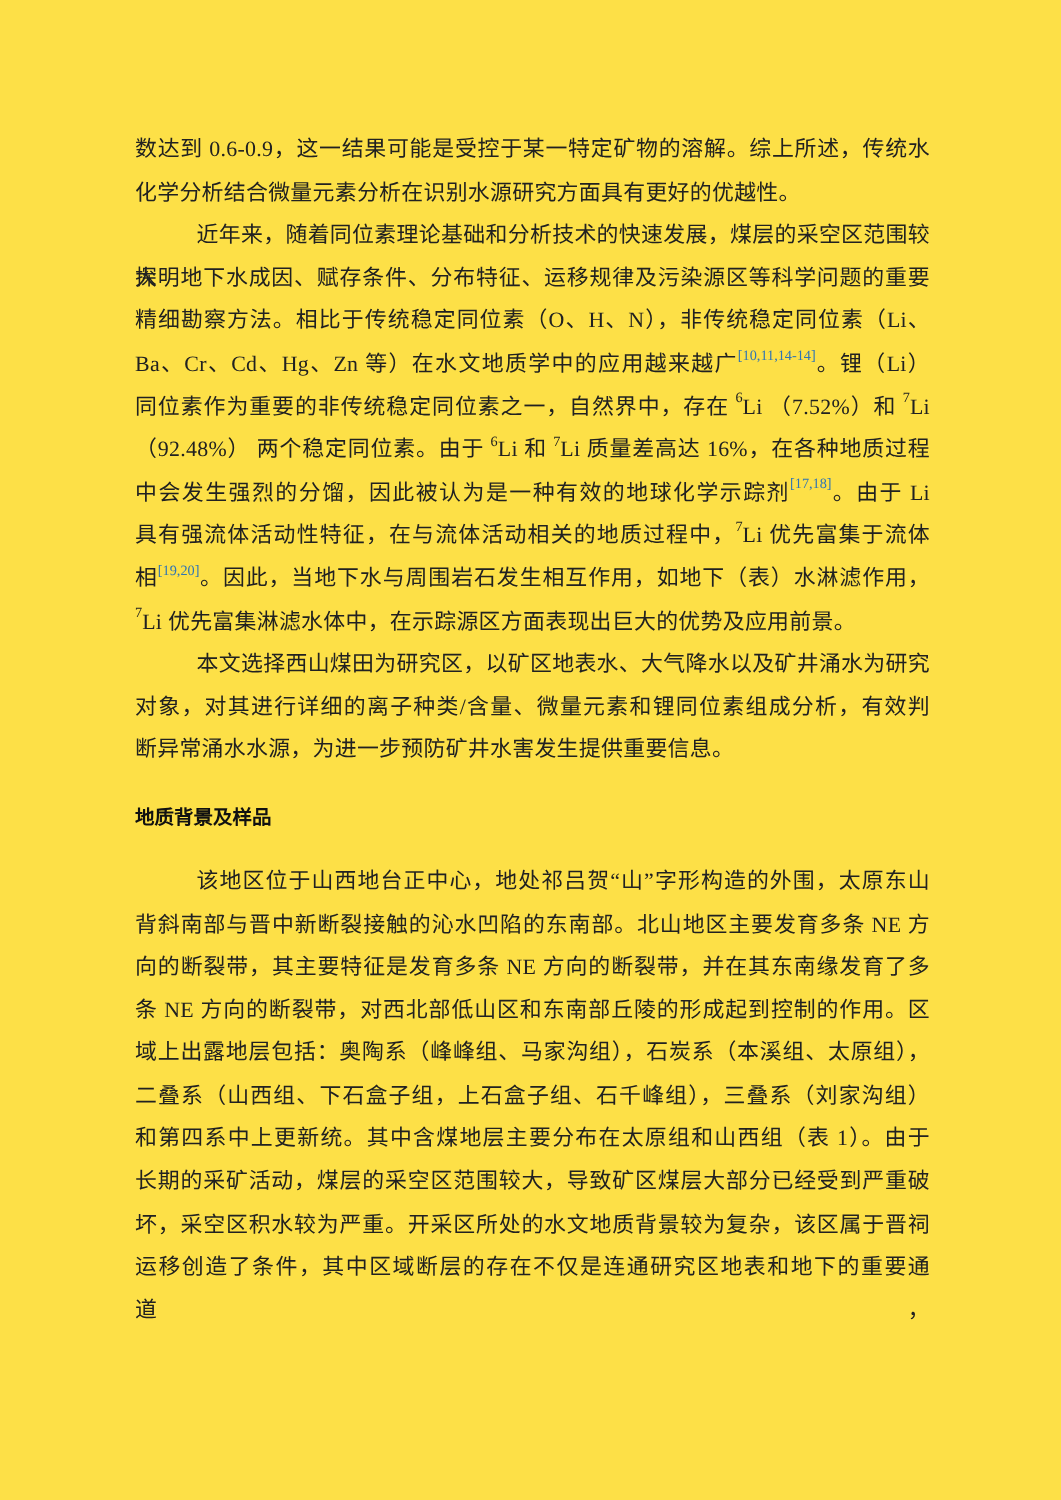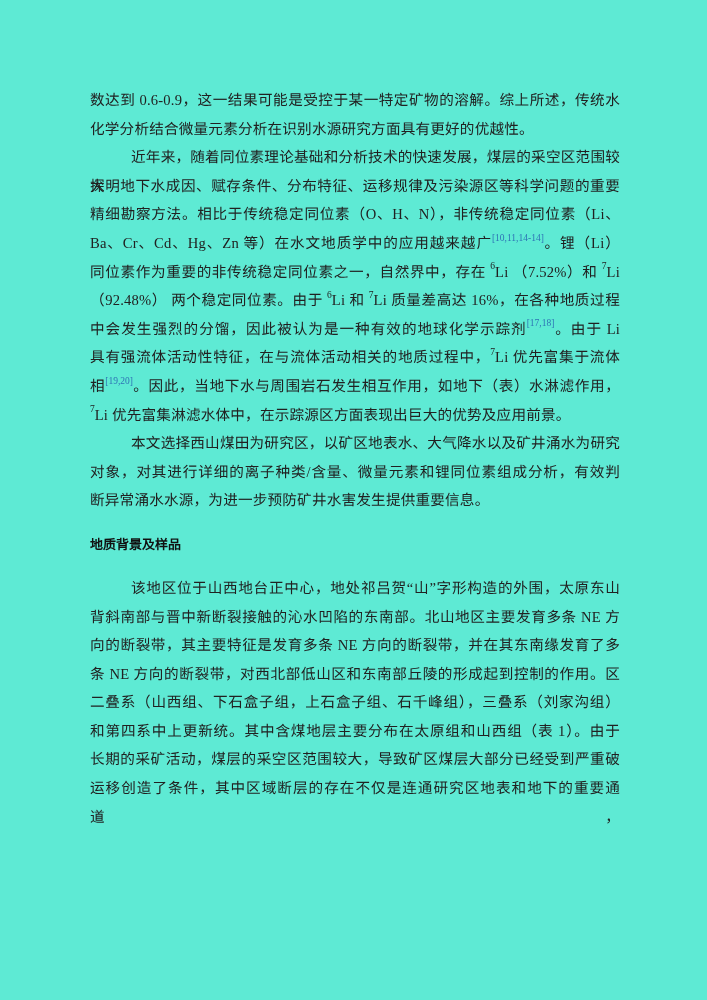--- a/index.html
+++ b/index.html
@@ -12,7 +12,7 @@
     width: 707px;
     height: 1000px;
     margin: 0 auto;
-    background: #5eead4;
+    background: #fde047;
     box-sizing: border-box;
     padding: 86px 71px 0 90px;
     overflow: hidden;

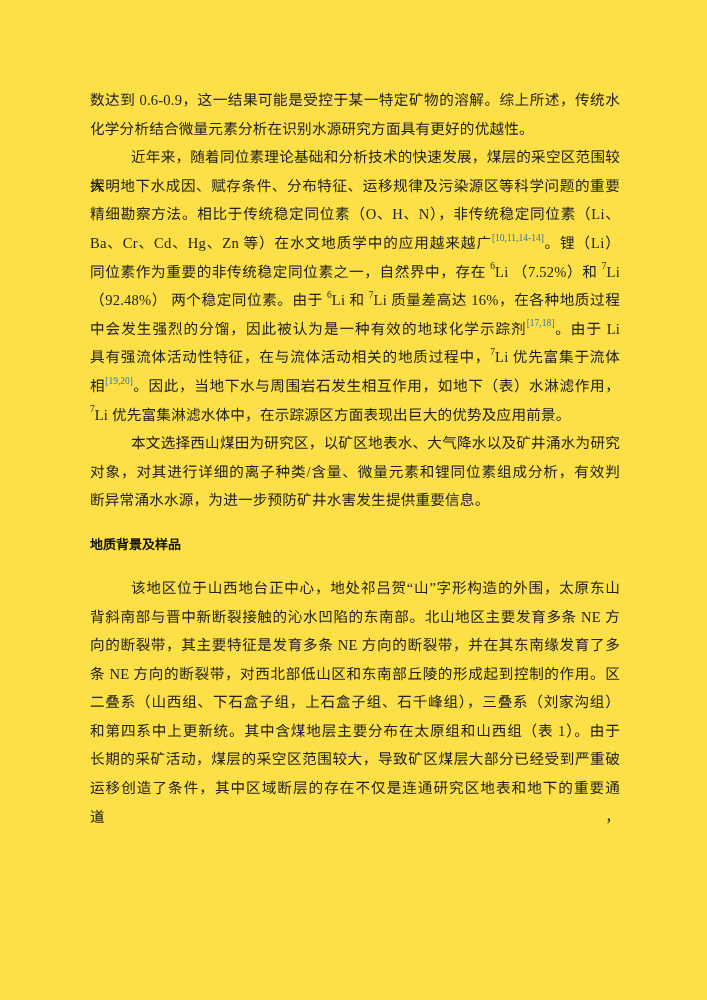--- a/index.html
+++ b/index.html
@@ -96,6 +96,7 @@
         <div class="line">背斜南部与晋中新断裂接触的沁水凹陷的东南部。北山地区主要发育多条 NE 方</div>
         <div class="line">向的断裂带，其主要特征是发育多条 NE 方向的断裂带，并在其东南缘发育了多</div>
         <div class="line">条 NE 方向的断裂带，对西北部低山区和东南部丘陵的形成起到控制的作用。区</div>
+        <div class="line">域上出露地层包括：奥陶系（峰峰组、马家沟组），石炭系（本溪组、太原组），</div>
         <div class="line">二叠系（山西组、下石盒子组，上石盒子组、石千峰组），三叠系（刘家沟组）</div>
         <div class="line">和第四系中上更新统。其中含煤地层主要分布在太原组和山西组（表 1）。由于</div>
         <div class="line">长期的采矿活动，煤层的采空区范围较大，导致矿区煤层大部分已经受到严重破</div>

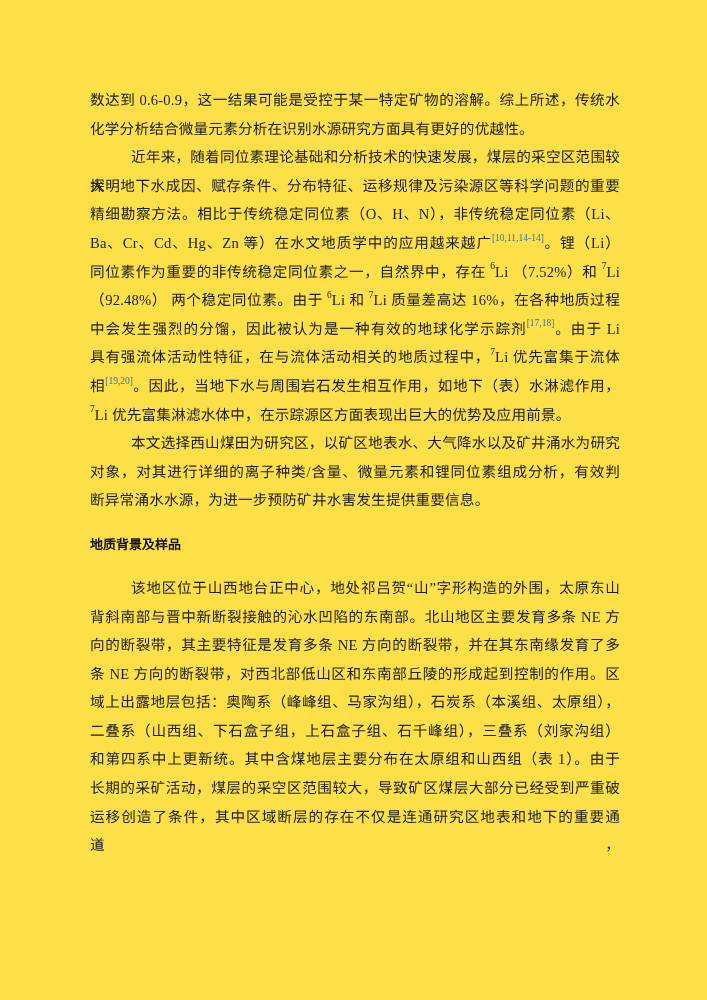--- a/index.html
+++ b/index.html
@@ -100,6 +100,7 @@
         <div class="line">二叠系（山西组、下石盒子组，上石盒子组、石千峰组），三叠系（刘家沟组）</div>
         <div class="line">和第四系中上更新统。其中含煤地层主要分布在太原组和山西组（表 1）。由于</div>
         <div class="line">长期的采矿活动，煤层的采空区范围较大，导致矿区煤层大部分已经受到严重破</div>
+        <div class="line">坏，采空区积水较为严重。开采区所处的水文地质背景较为复杂，该区属于晋祠</div>
         <div class="line">运移创造了条件，其中区域断层的存在不仅是连通研究区地表和地下的重要通道，</div>
       </div>
     </div>

